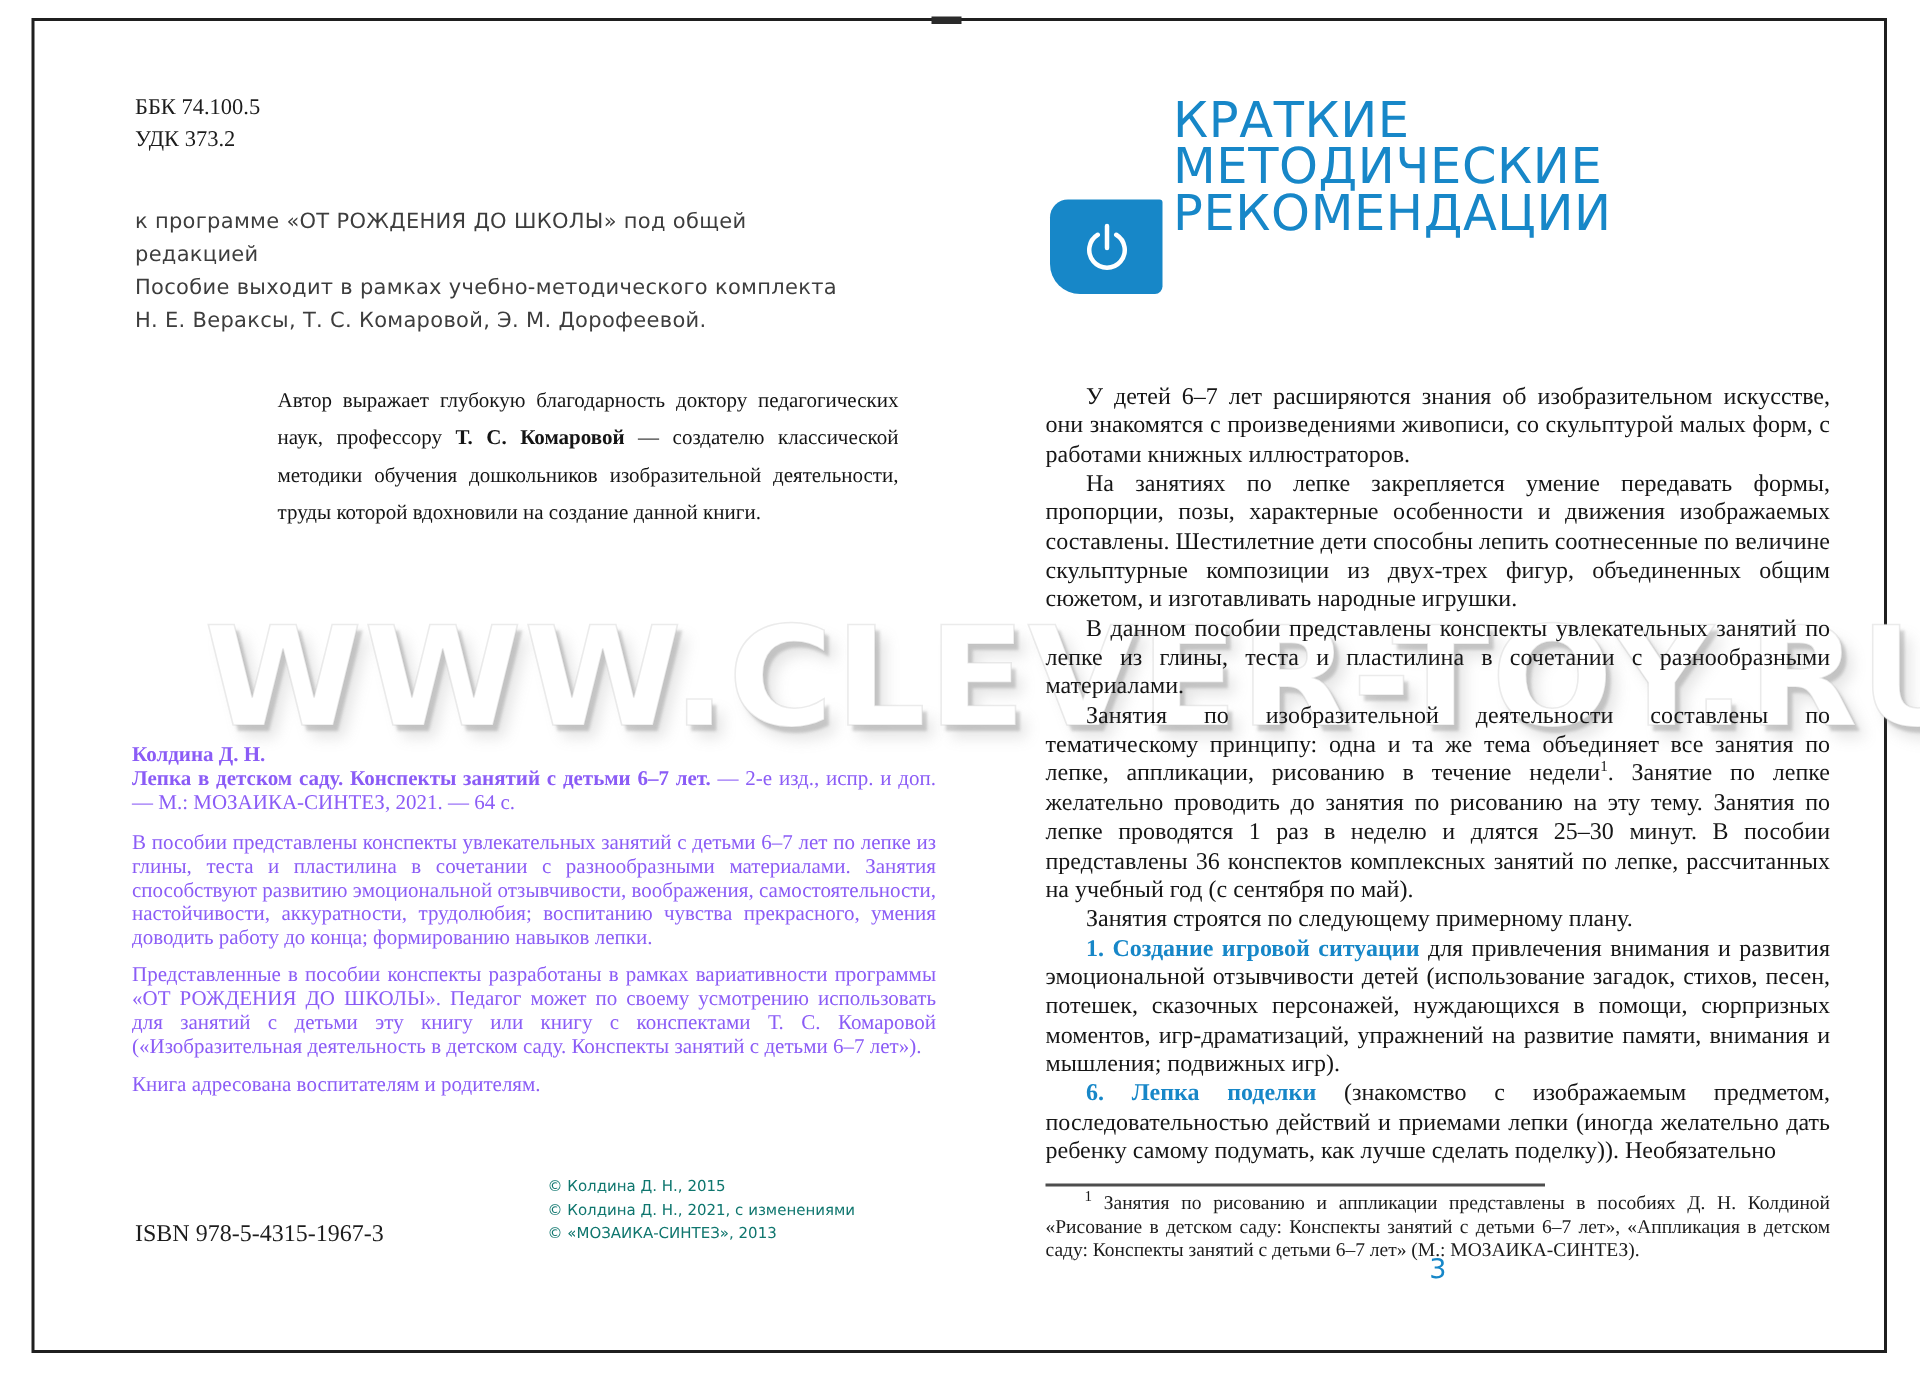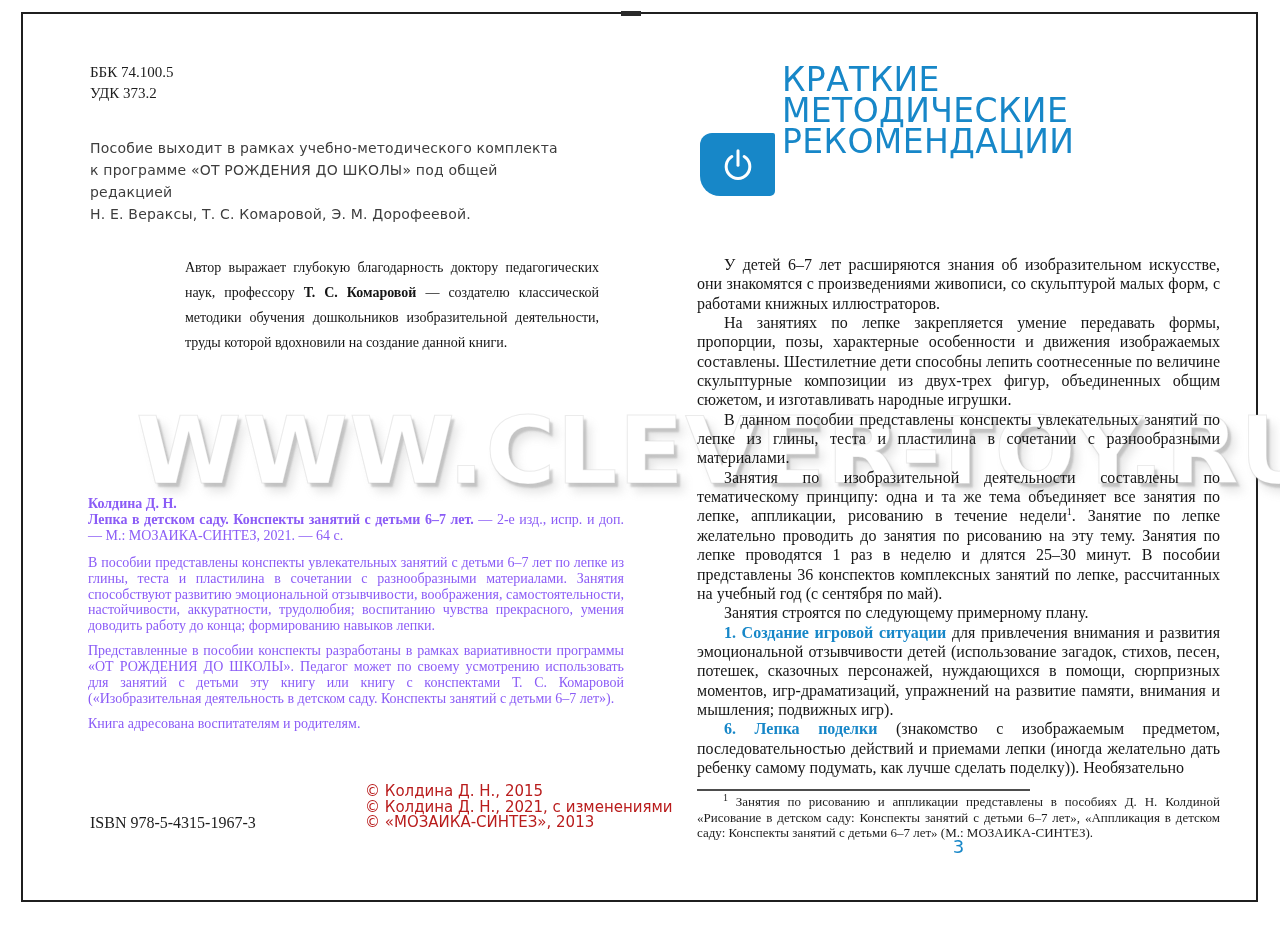--- a/index.html
+++ b/index.html
@@ -92,8 +92,8 @@
   </div>
 
   <div class="layer series-note">
+    <div>к программе «ОТ РОЖДЕНИЯ ДО ШКОЛЫ» под общей редакцией</div>
     <div>Пособие выходит в рамках учебно-методического комплекта</div>
-    <div>к программе «ОТ РОЖДЕНИЯ ДО ШКОЛЫ» под общей редакцией</div>
     <div>Н. Е. Вераксы, Т. С. Комаровой, Э. М. Дорофеевой.</div>
   </div>
 

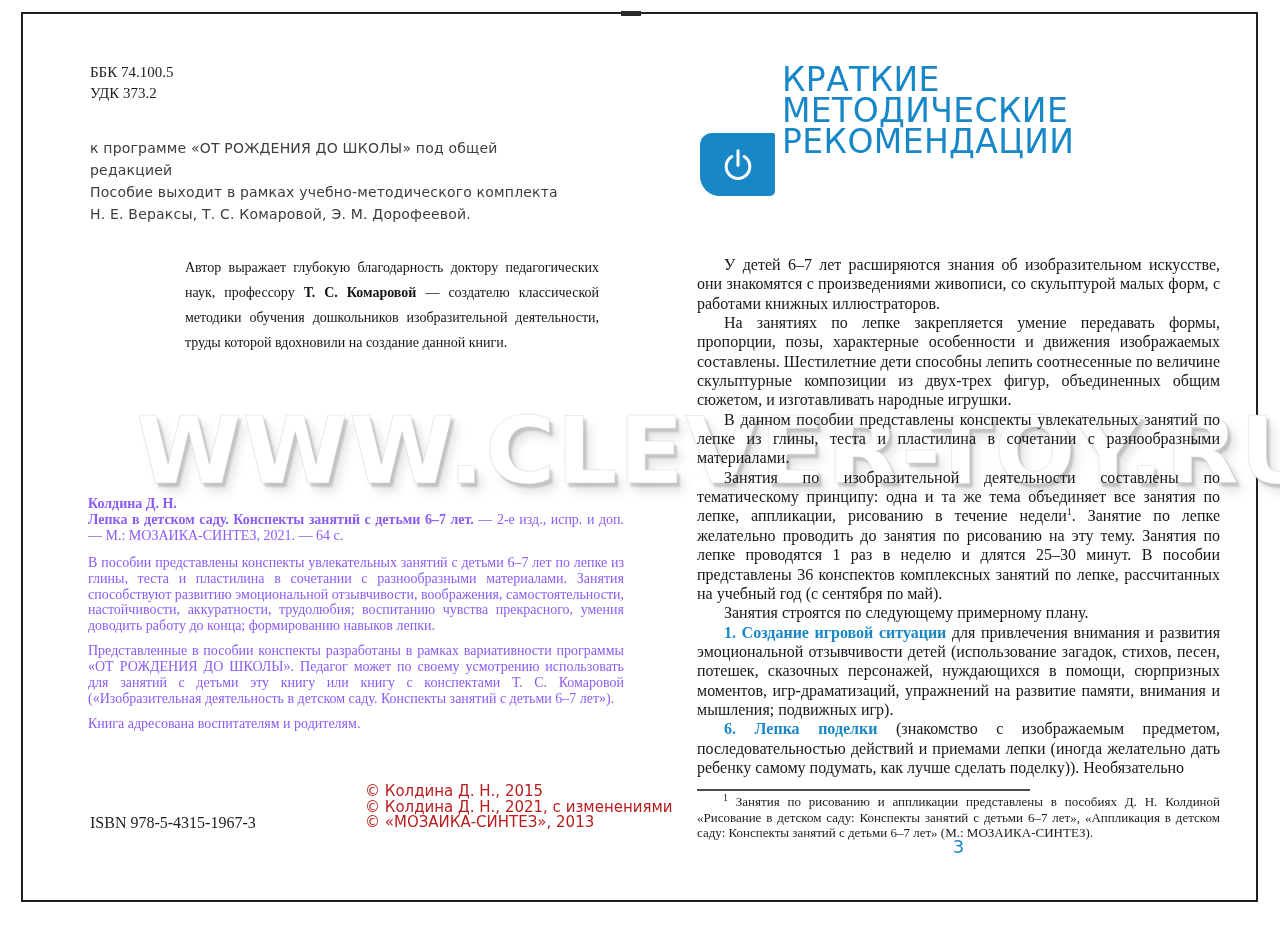--- a/index.html
+++ b/index.html
@@ -43,7 +43,7 @@
   .left-flow p.annot { text-align:justify; margin-bottom:9px; }
   .copyrights {
     left:365px; top:784px;
-    font-family:"DejaVu Sans", sans-serif; font-size:15px; line-height:15.5px; color:#b91c1c;
+    font-family:"DejaVu Sans", sans-serif; font-size:10px; line-height:15.5px; color:#0f766e;
   }
   .isbn { left:90px; top:814px; font-size:16px; color:#1c1c1c; }
 

